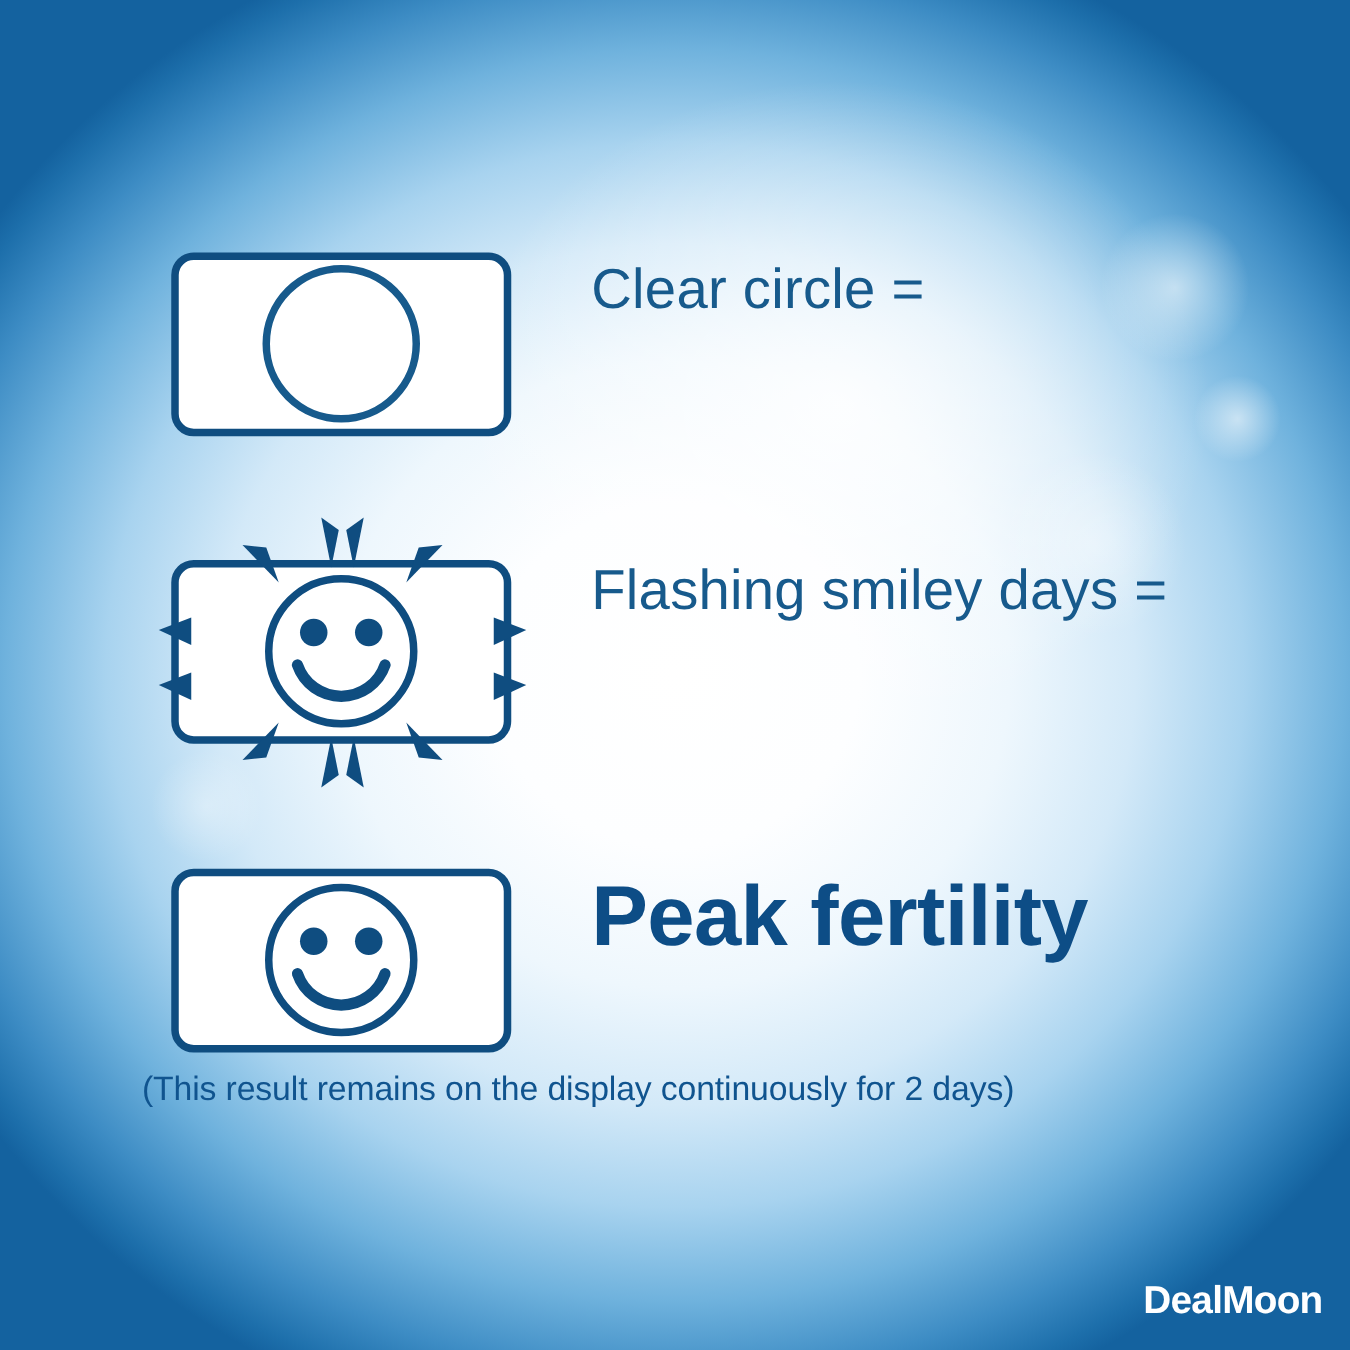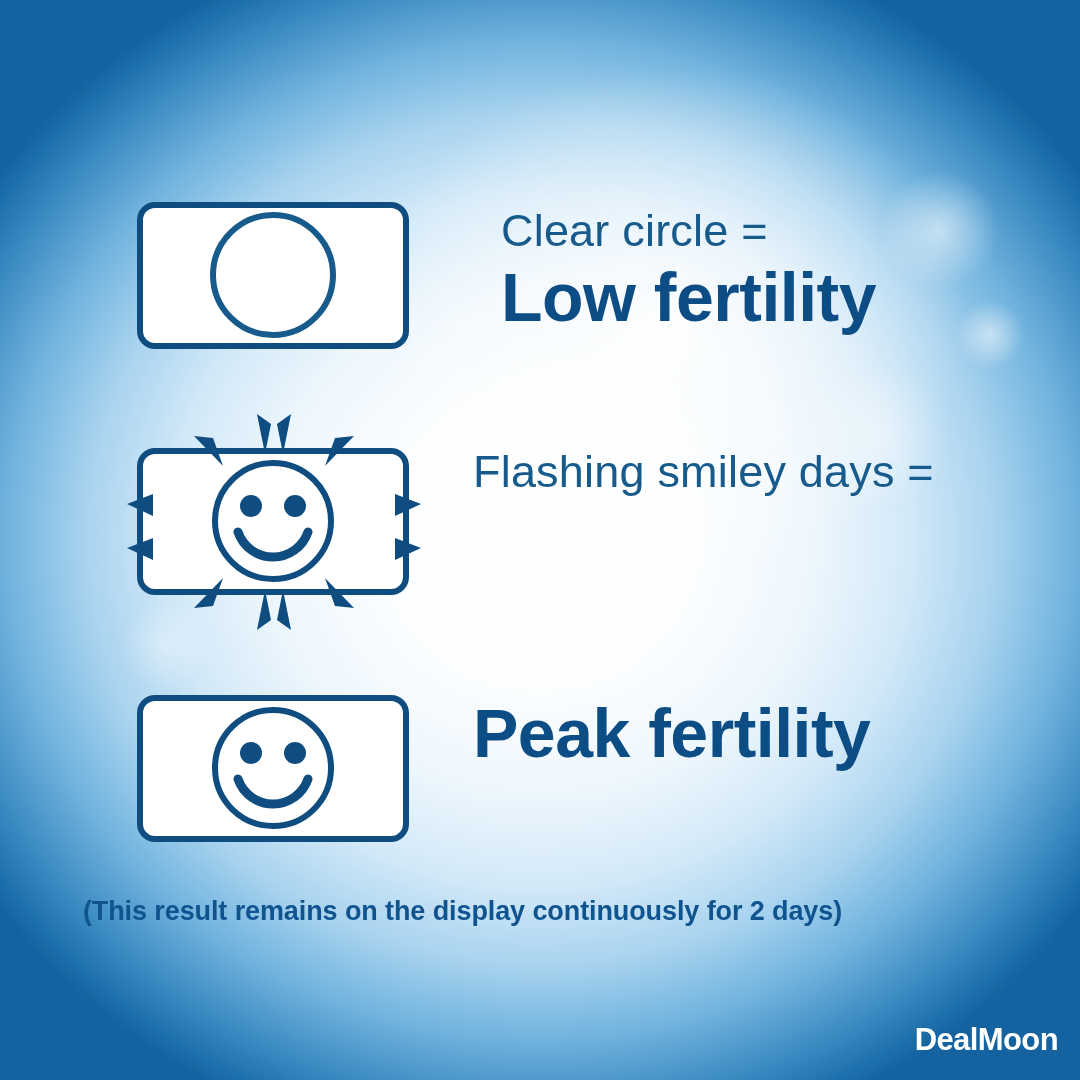--- a/index.html
+++ b/index.html
@@ -103,7 +103,7 @@
     white-space: nowrap;
   }
 
-  .row.r1 .label { top: 2px; margin-left: 28px; }
+  .row.r1 .label { top: 2px; }
   .row.r2 .label { top: -3px; }
   .row.r3 .label { top: -2px; }
 

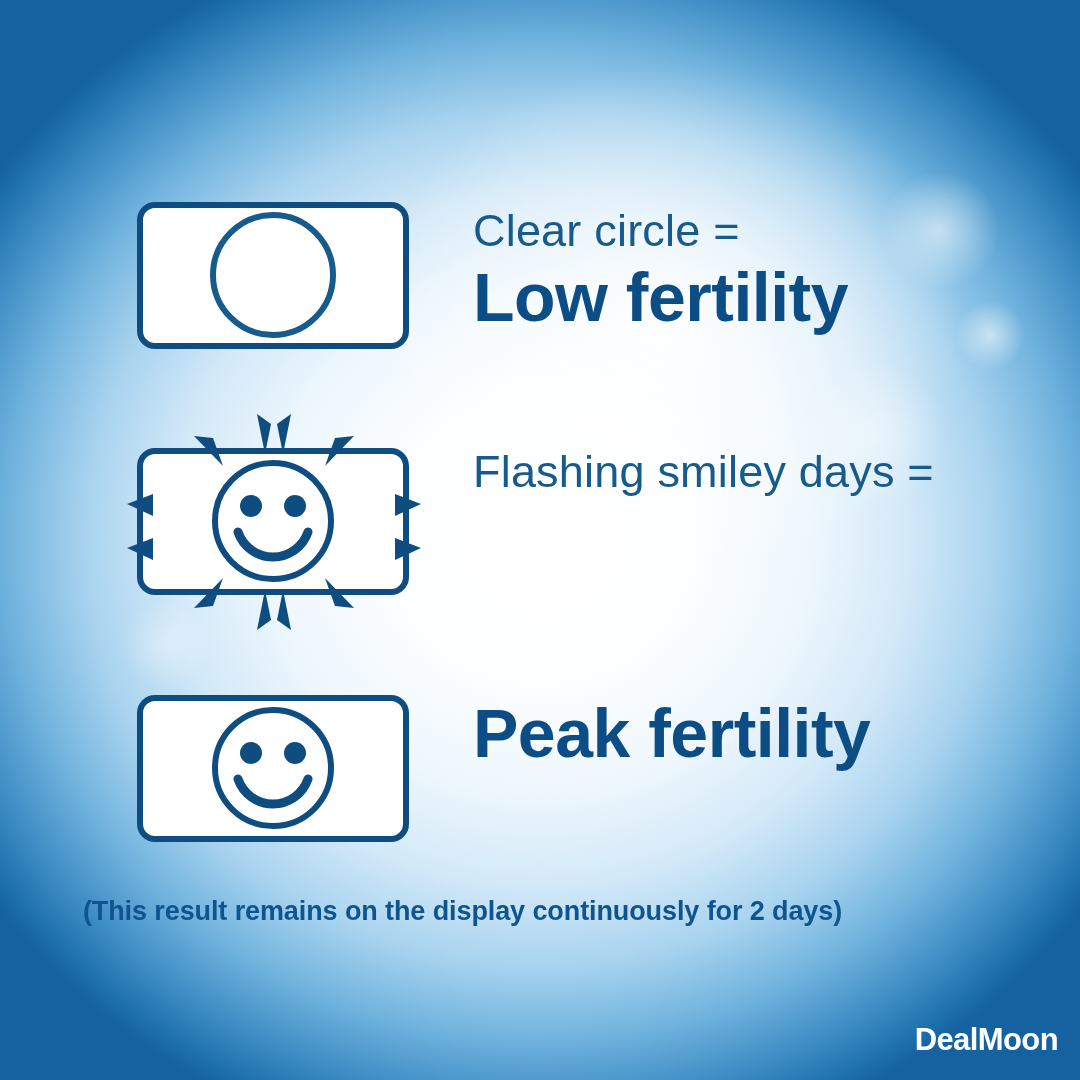--- a/index.html
+++ b/index.html
@@ -149,7 +149,6 @@
       </div>
       <div class="label">
         <div class="line-top">Clear circle =</div>
-        <div class="line-bold">Low fertility</div>
       </div>
     </div>
 

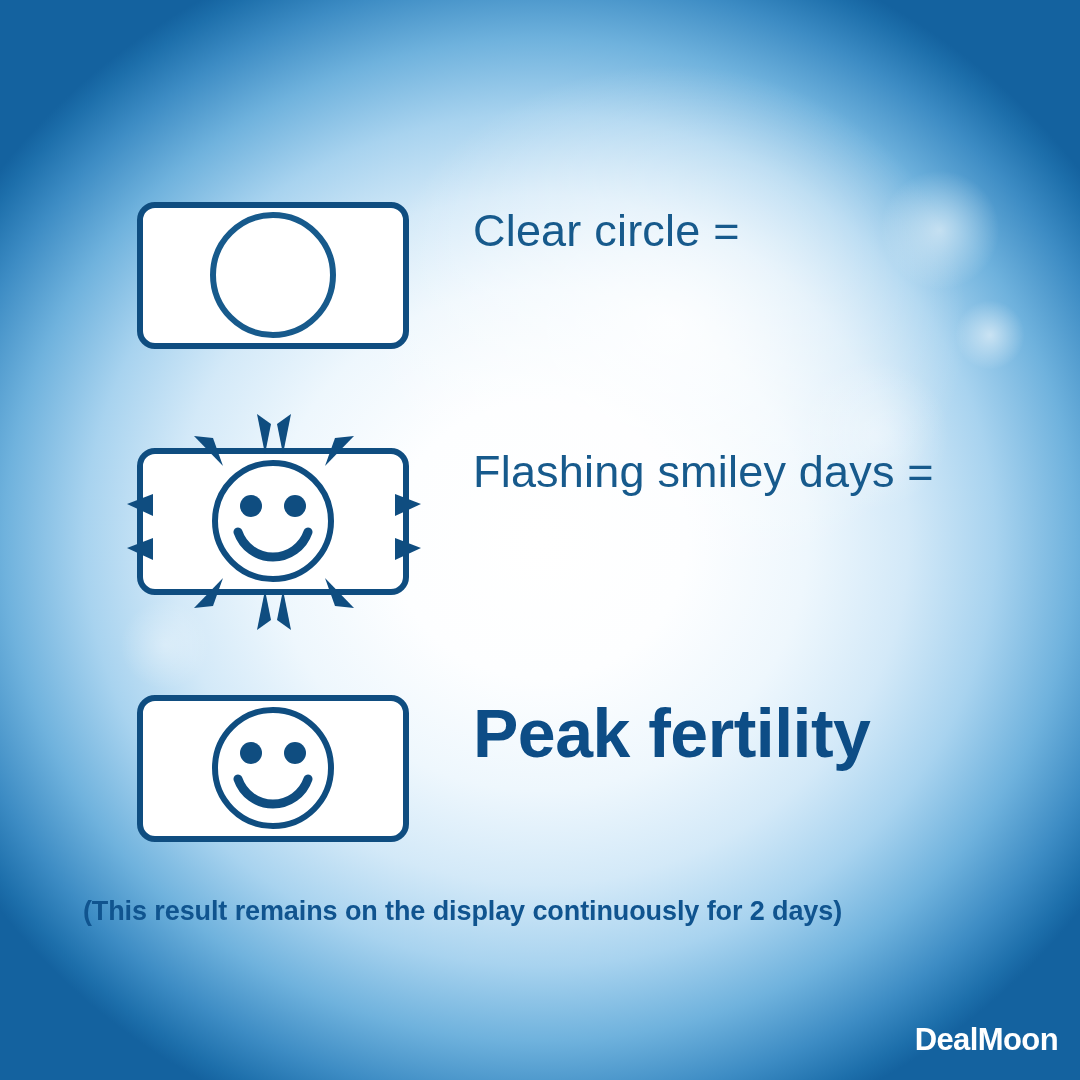--- a/index.html
+++ b/index.html
@@ -110,11 +110,11 @@
   .footnote {
     position: absolute;
     left: 0;
-    top: 896px;
+    top: 856px;
     width: 925px;
     text-align: center;
     font-size: 27px;
-    font-weight: 700;
+    font-weight: 400;
     color: #10548f;
     letter-spacing: -0.1px;
   }

